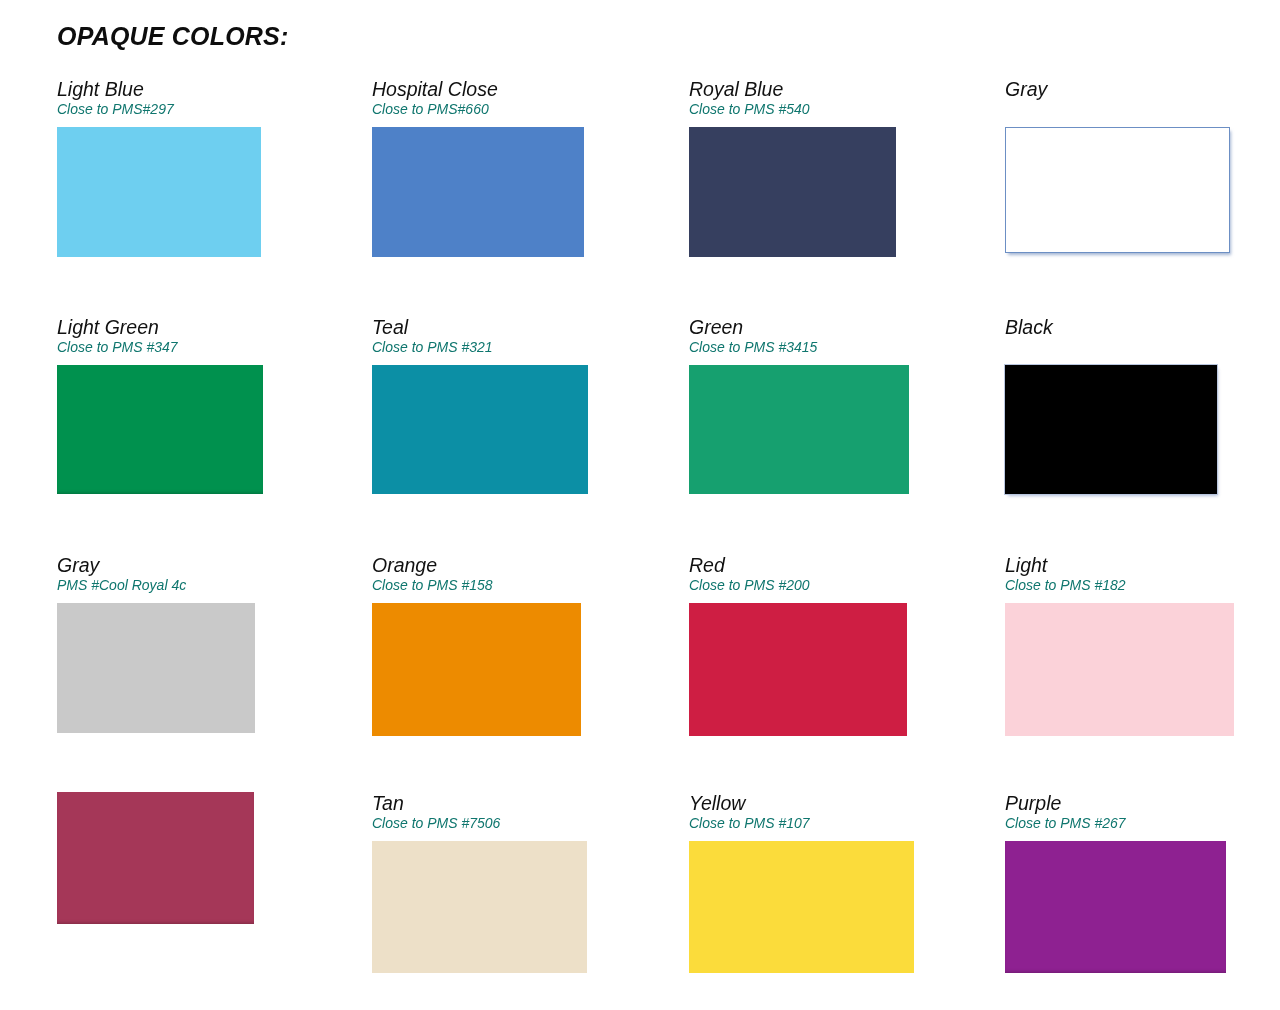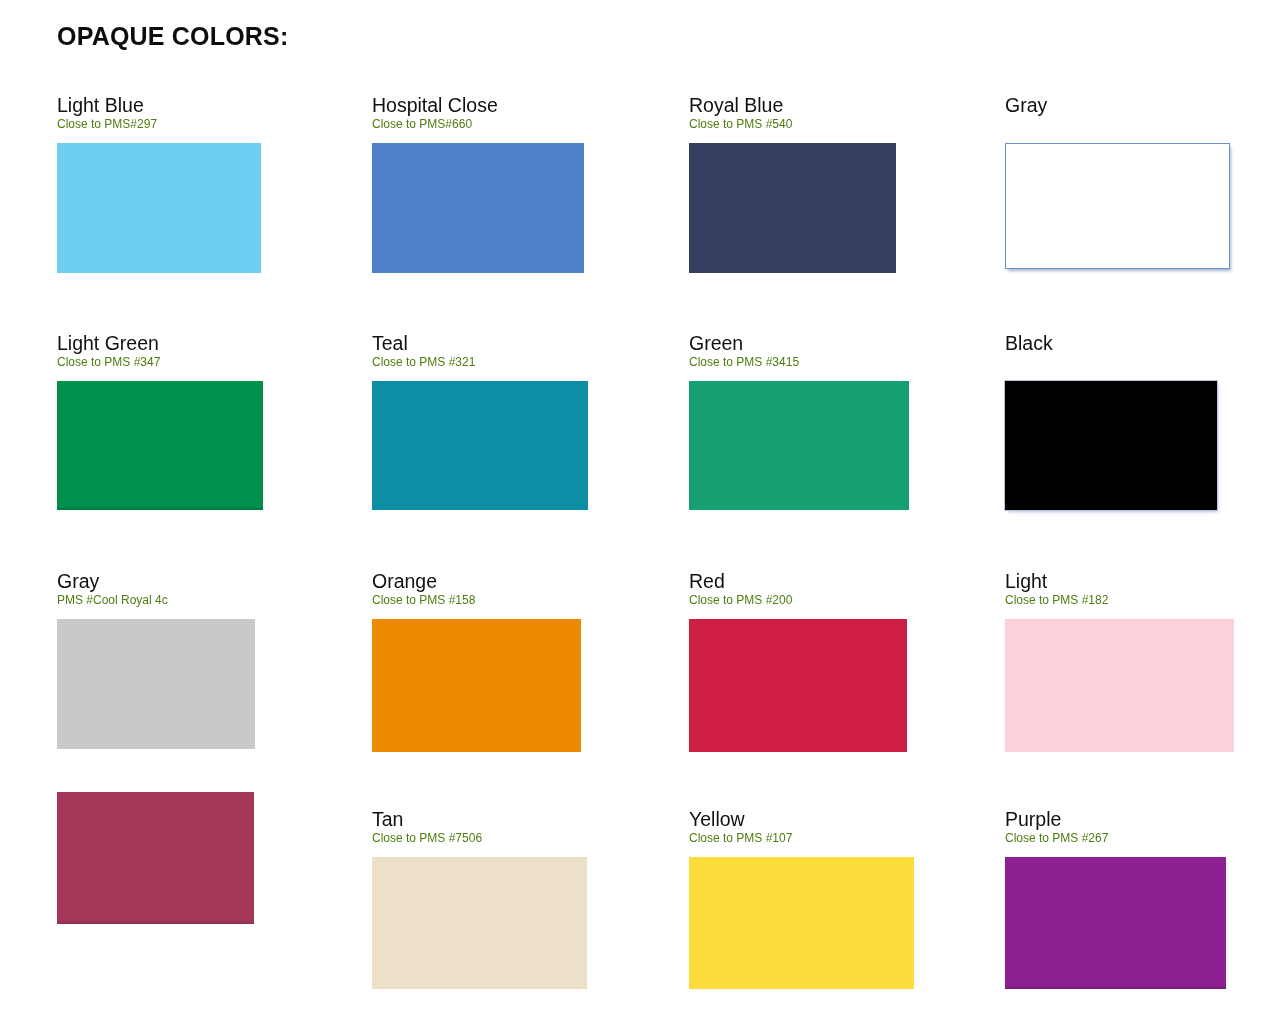--- a/index.html
+++ b/index.html
@@ -22,6 +22,7 @@
     width: 1280px;
     height: 1010px;
     box-sizing: border-box;
+    font-style: italic;
   }
 
   .page-title {

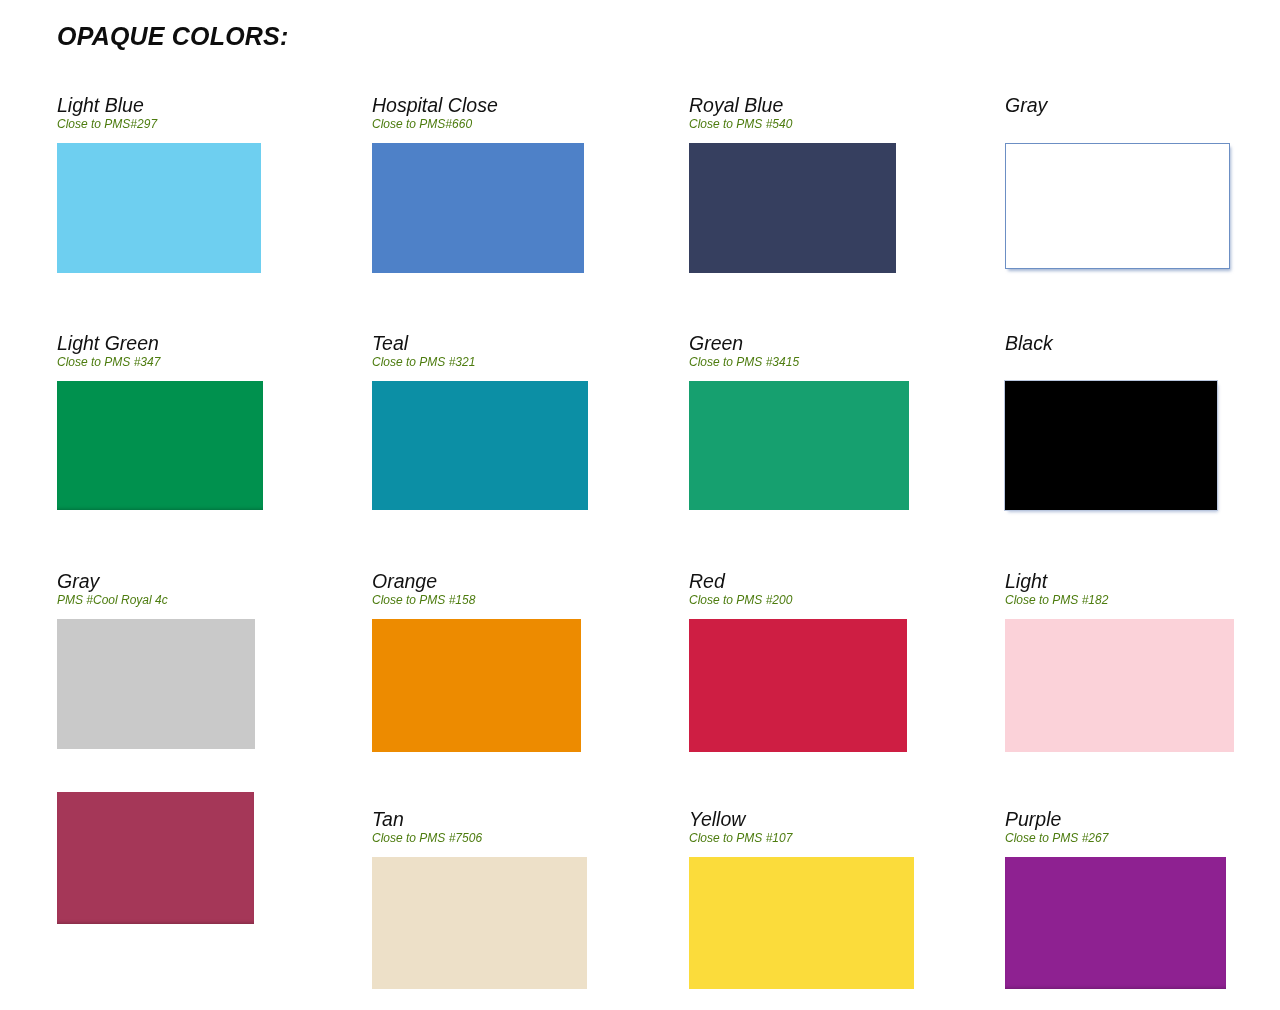--- a/index.html
+++ b/index.html
@@ -60,7 +60,7 @@
   .col-3 { left: 1005px; }
 
   .label-block {
-    margin: 16px 0 6px 0;
+    margin: 0 0 6px 0;
     line-height: 1.17;
   }
 

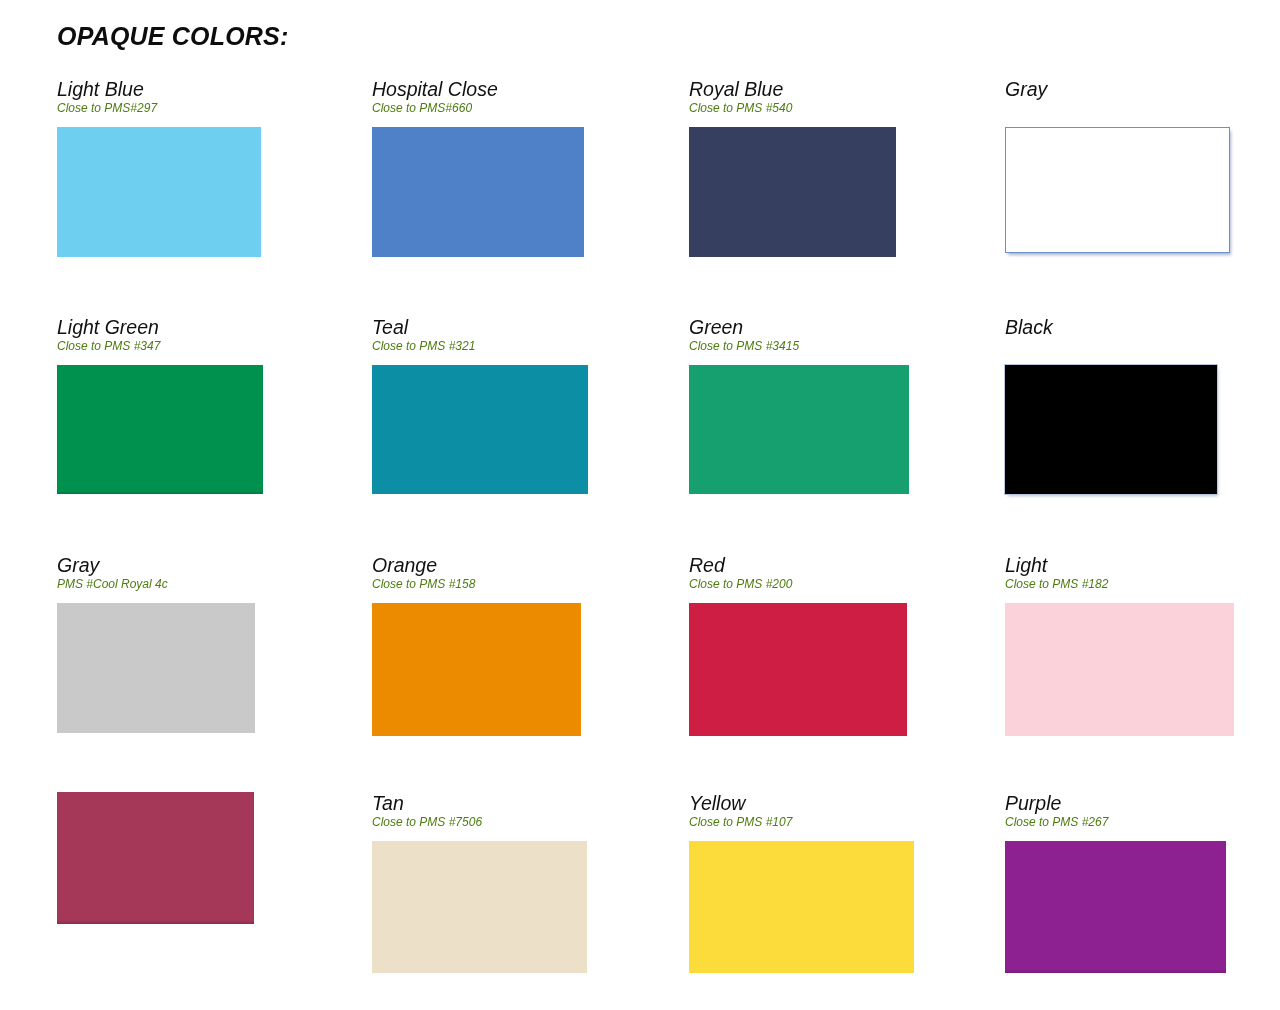--- a/index.html
+++ b/index.html
@@ -71,8 +71,8 @@
   }
 
   .pms-ref {
-    font-size: 12px;
-    color: #4d7c0f;
+    font-size: 14px;
+    color: #0f766e;
     white-space: nowrap;
     min-height: 20px;
   }

